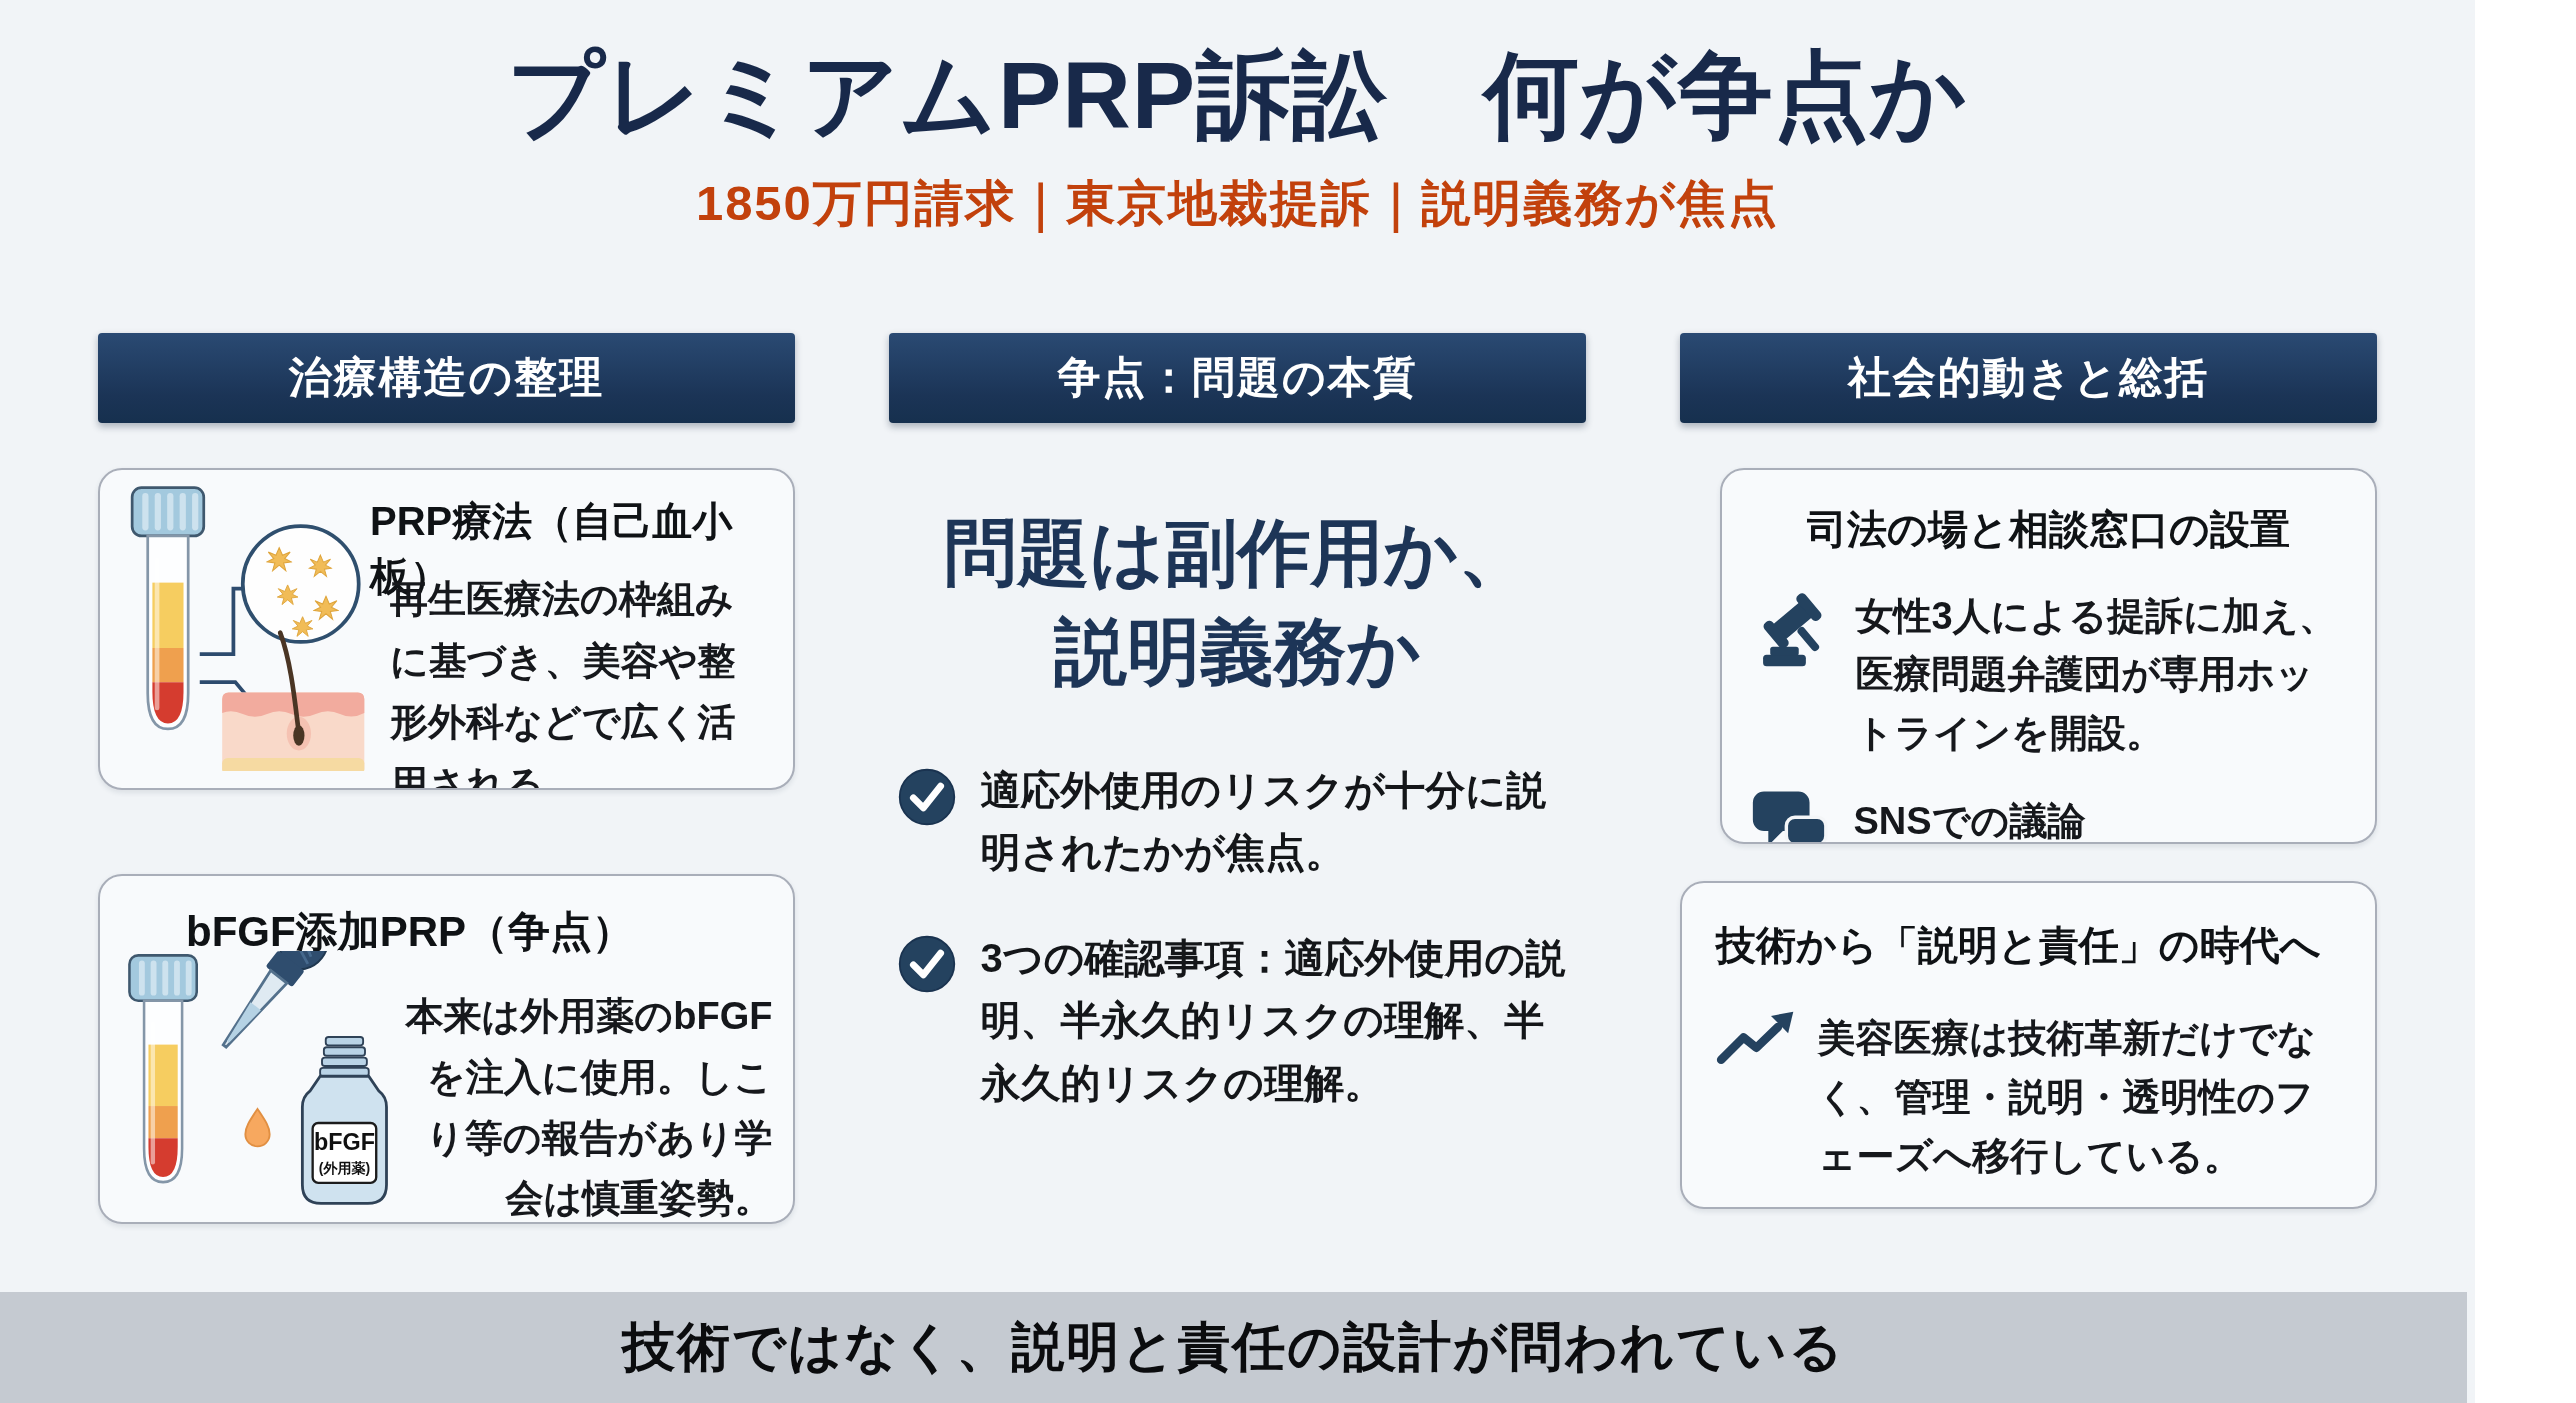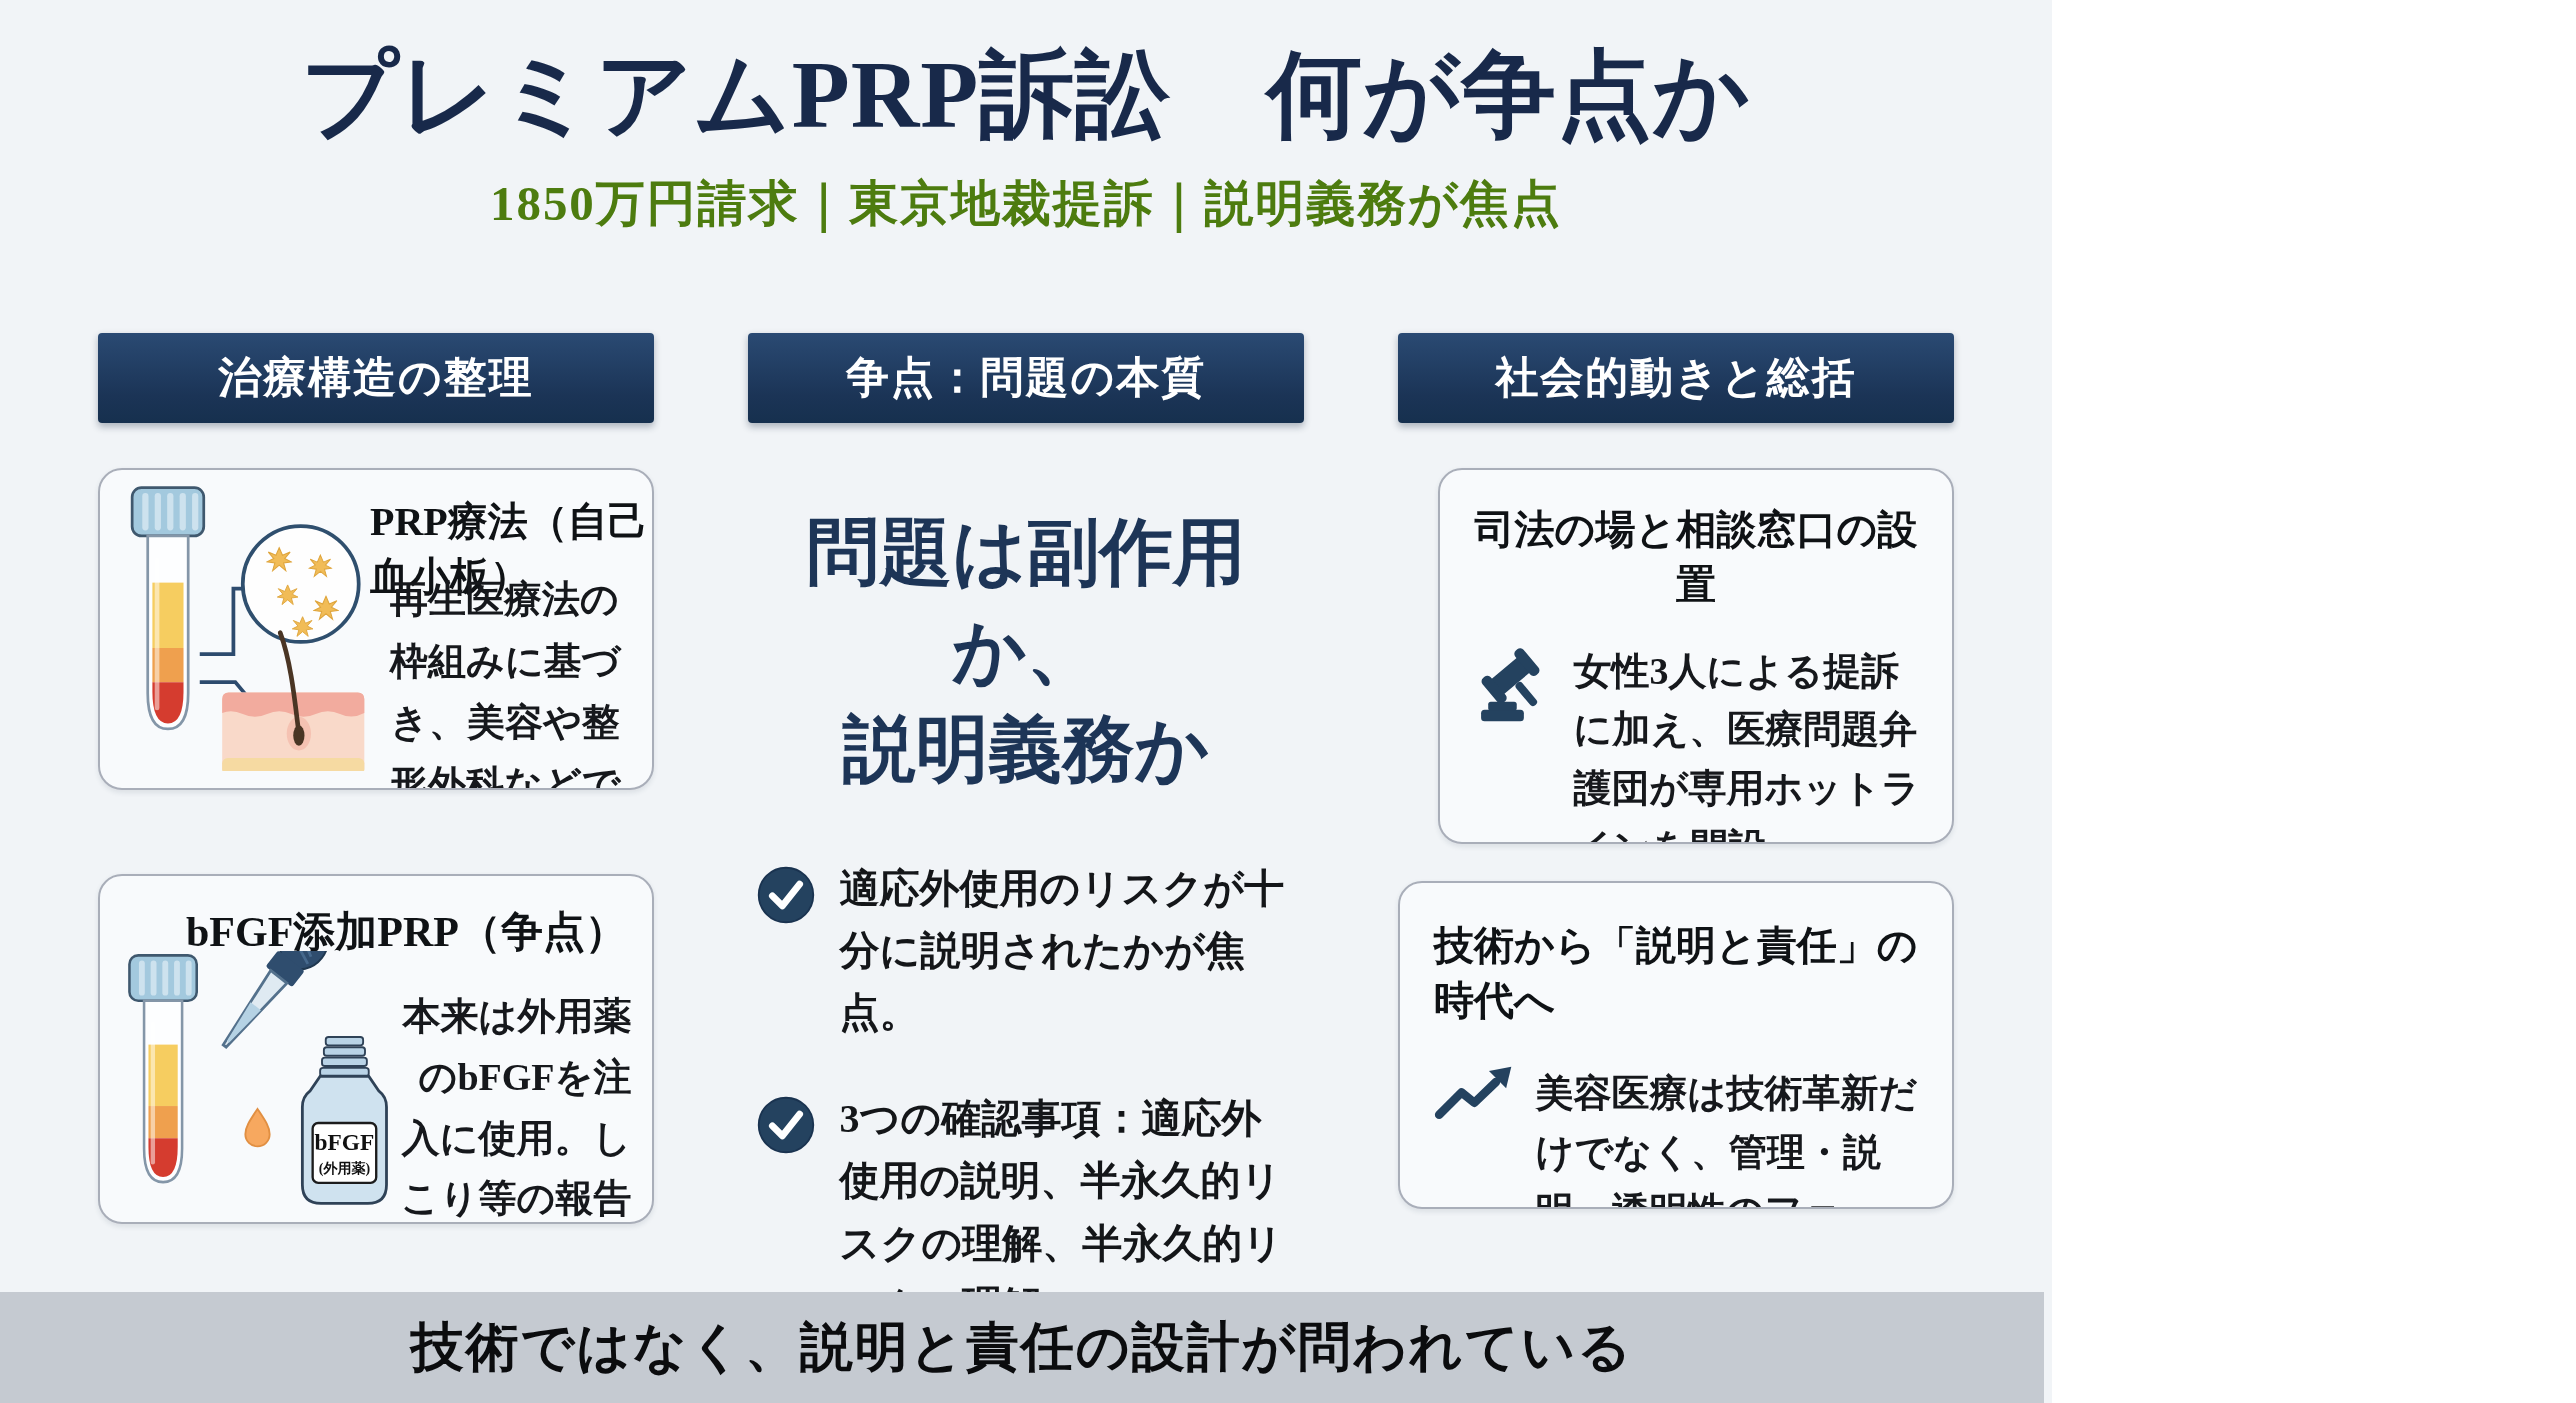--- a/index.html
+++ b/index.html
@@ -5,9 +5,9 @@
   html,body{margin:0;padding:0;background:#ffffff;}
   .canvas{
     position:relative;
-    width:2052px;height:1403px;
+    width:2475px;height:1403px;
     background:#f1f4f7;
-    font-family:Liberation Serif, serif;
+    font-family:Liberation Sans, sans-serif;
     overflow:hidden;
   }
   

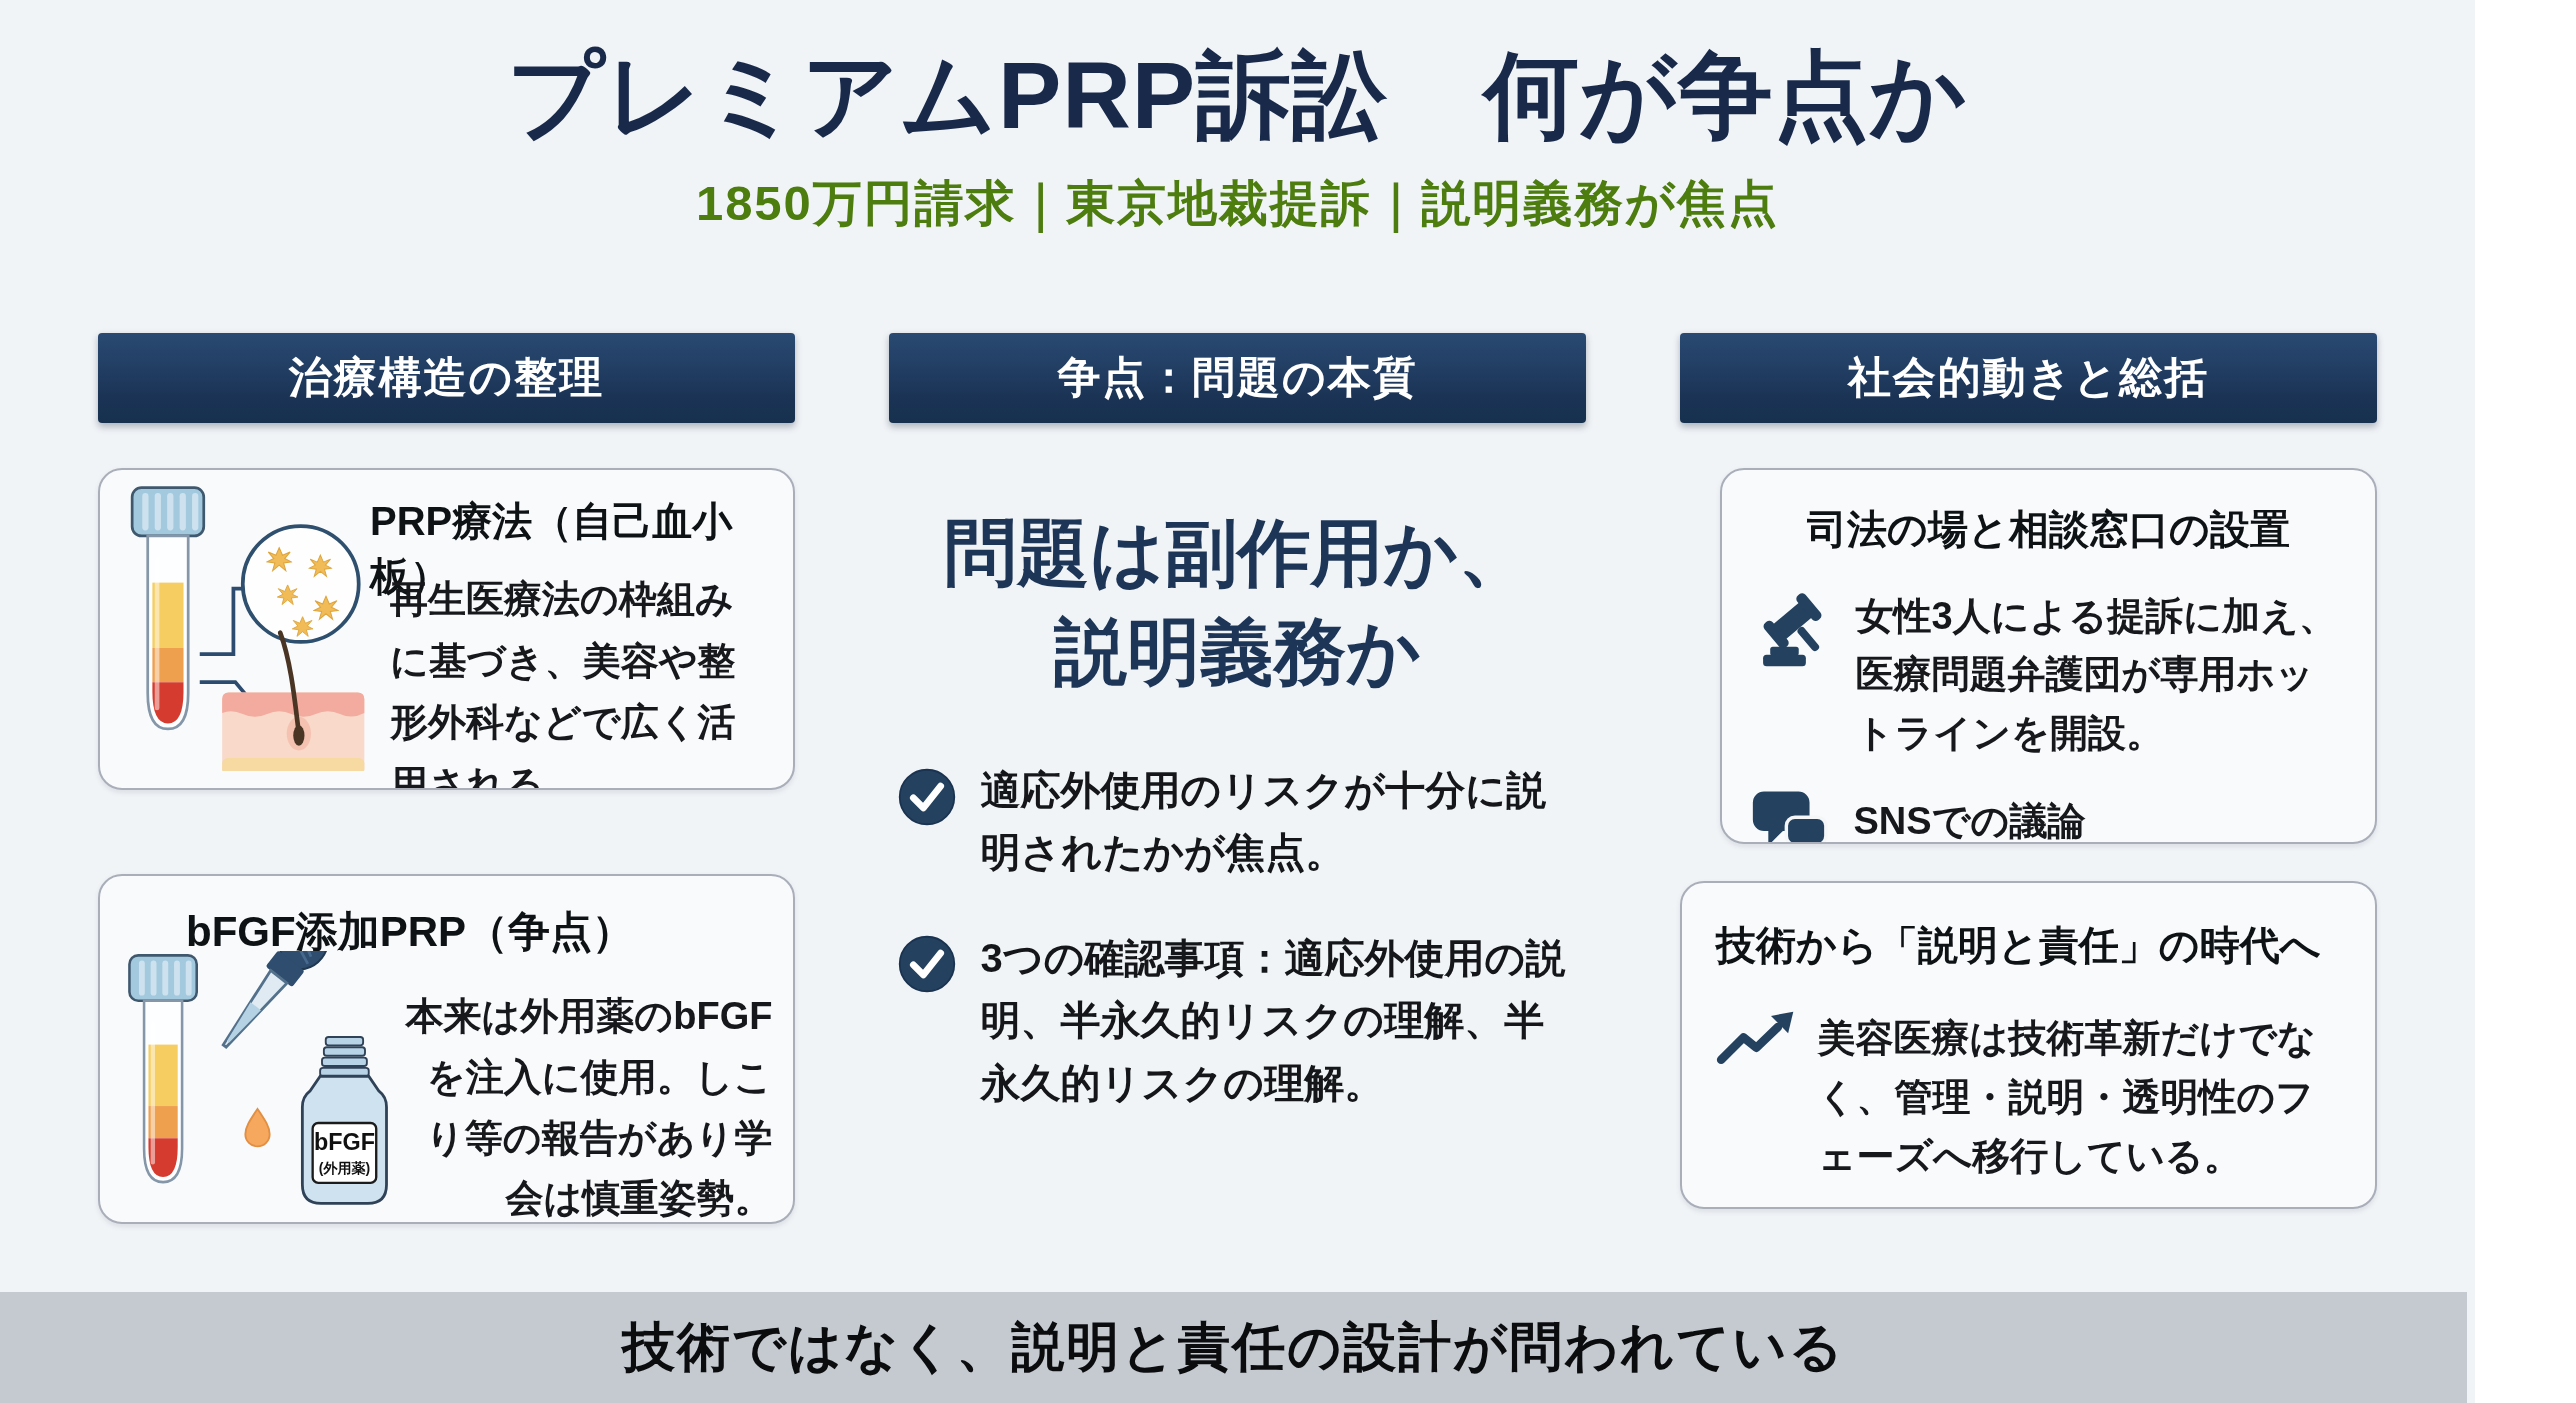--- a/index.html
+++ b/index.html
@@ -17,7 +17,7 @@
     letter-spacing:0.9px;line-height:1.15;
   }
   .subtitle{
-    margin-top:20.6px;font-size:49px;font-weight:700;color:#4d7c0f;
+    margin-top:20.6px;font-size:49px;font-weight:700;color:#c2410c;
     letter-spacing:1.9px;
   }
   

